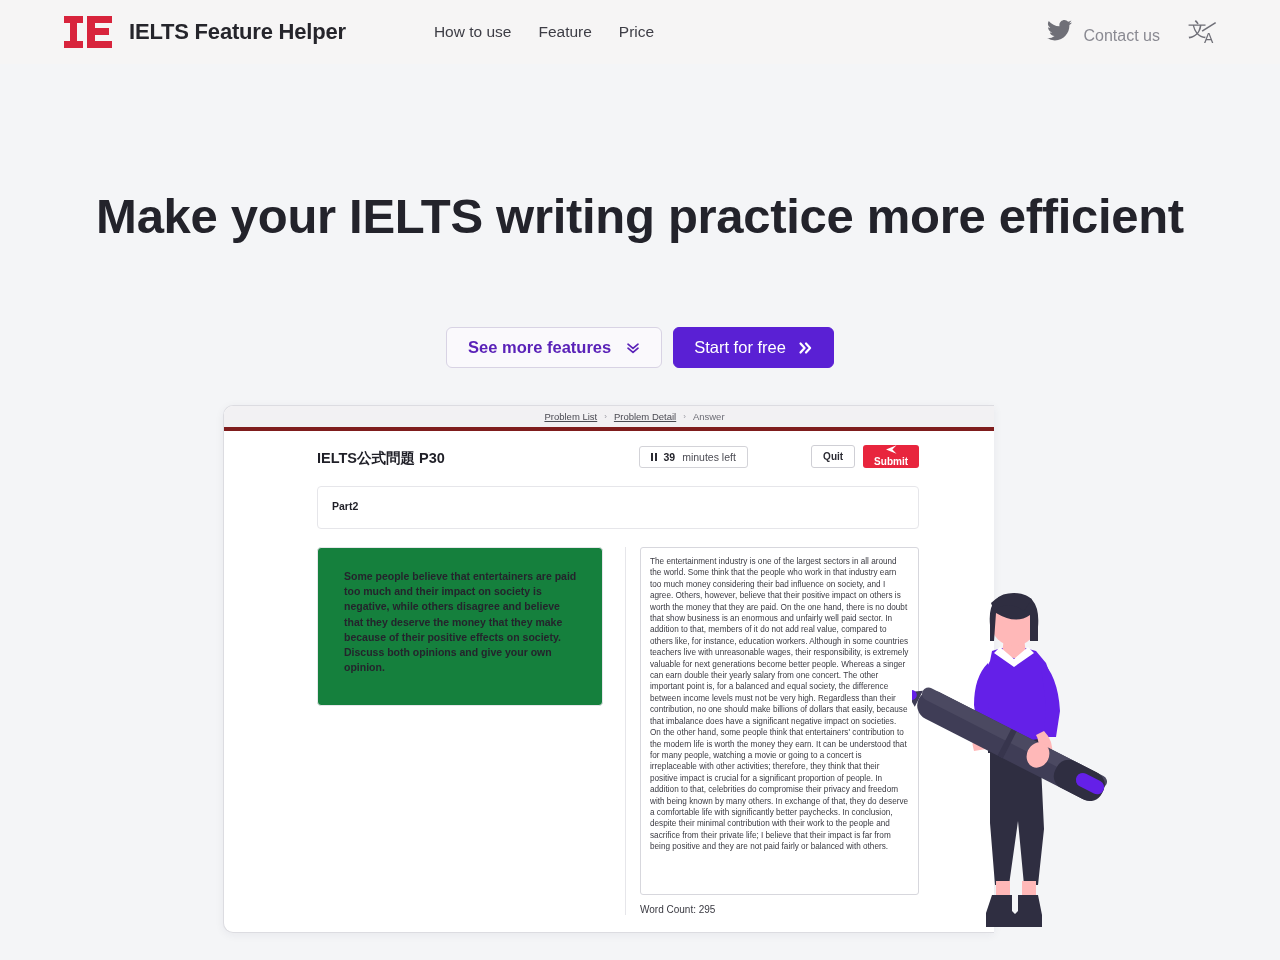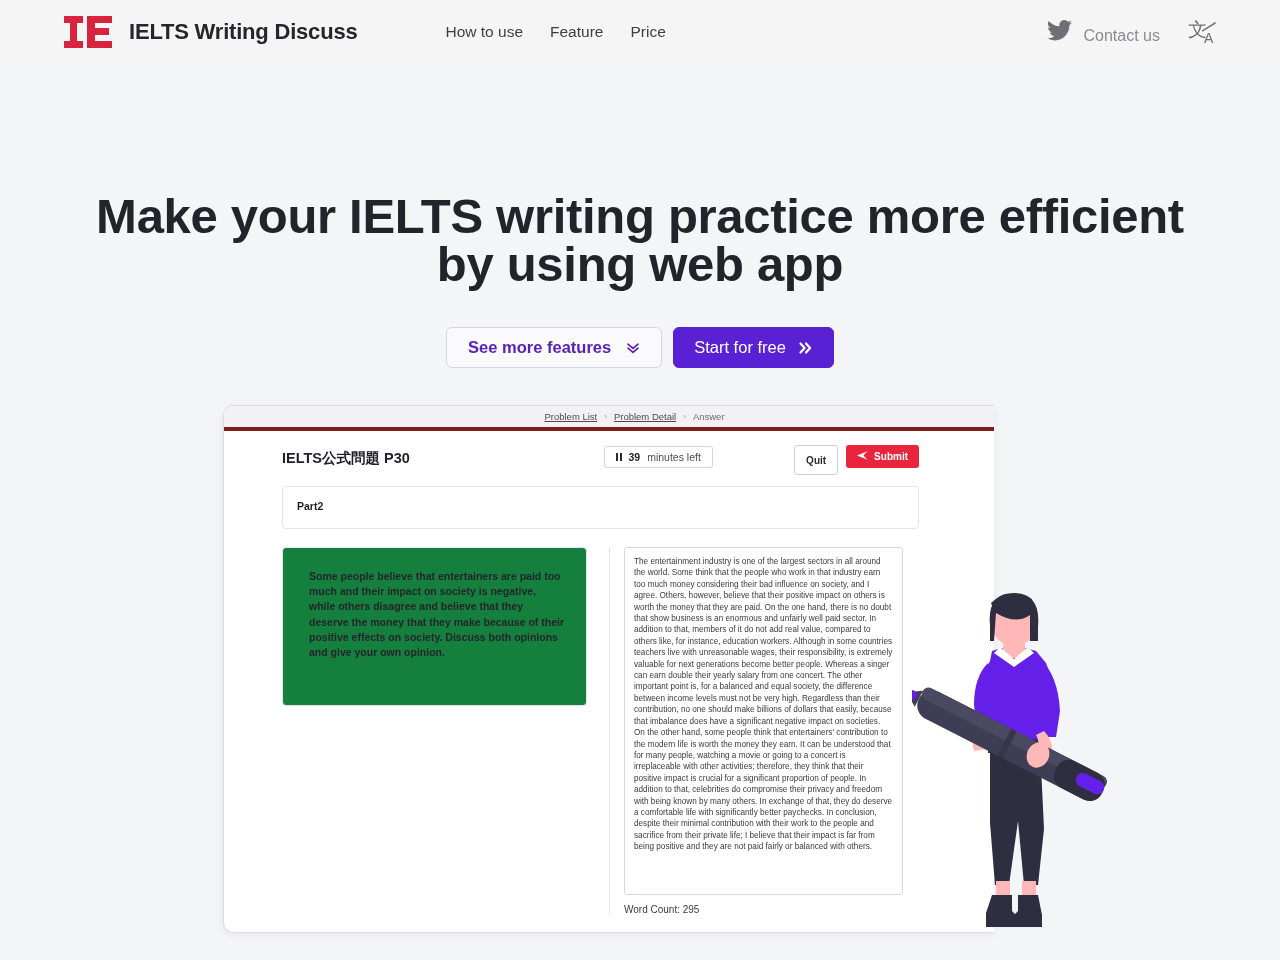--- a/index.html
+++ b/index.html
@@ -167,7 +167,7 @@
       <span class="bar e-mid"></span>
         <span class="bar e-bot"></span>
     </div>
-    <div class="brand-name">IELTS Writing Discuss</div>
+    <div class="brand-name">IELTS Feature Helper</div>
   </div>
 
   <nav class="main-nav">

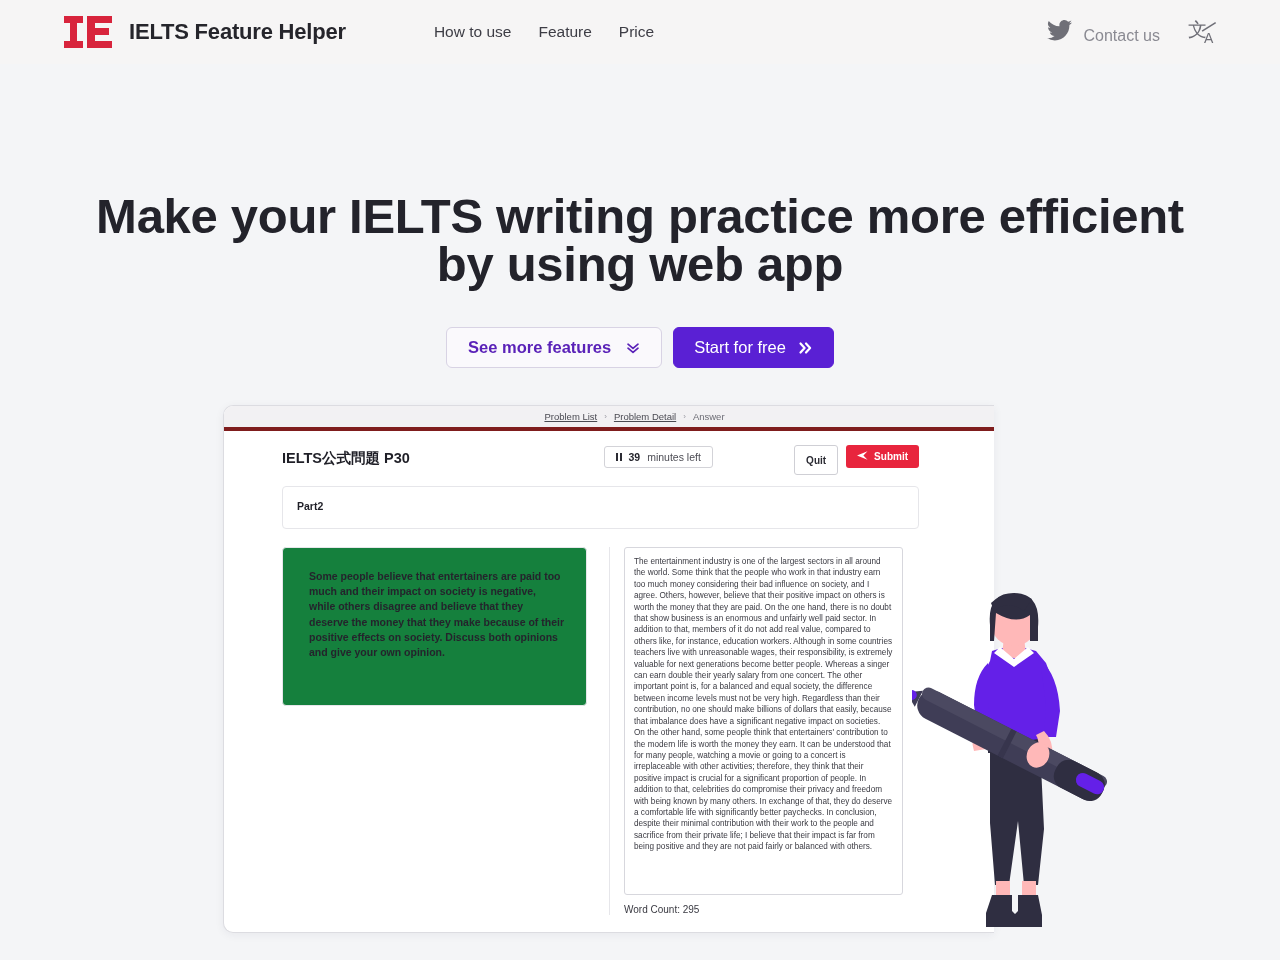--- a/index.html
+++ b/index.html
@@ -197,7 +197,6 @@
 
 <div class="hero-title">
   <div>Make your IELTS writing practice more efficient</div>
-  <div>by using web app</div>
 </div>
 
 <div class="cta-row">

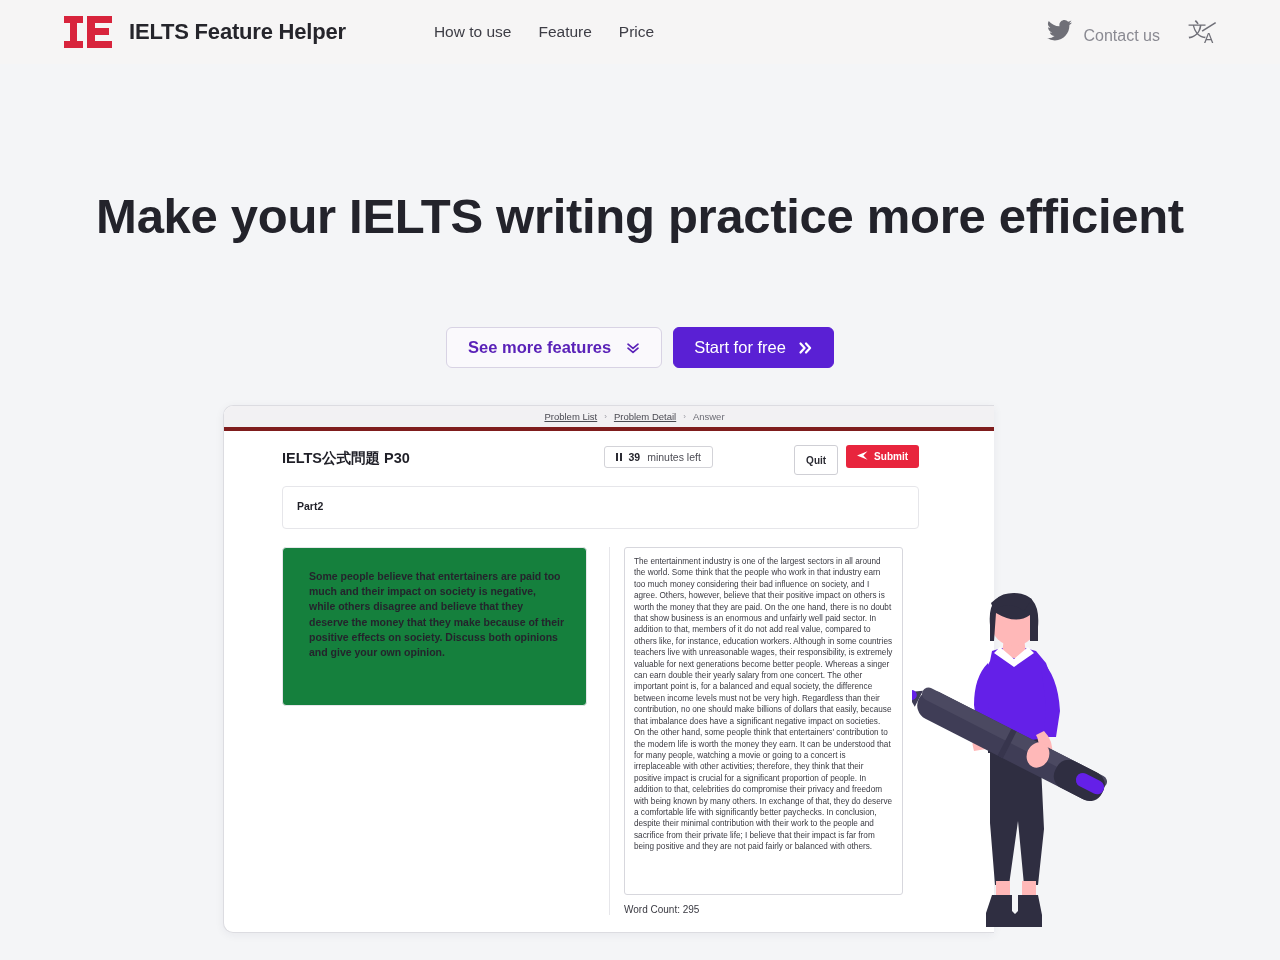--- a/index.html
+++ b/index.html
@@ -90,7 +90,7 @@
   .crumb-sep{ color:#9b9ba3; font-size:8px; }
   .crumb-current{ color:#6d6d75; }
 
-  .mock-body{ padding:0 75px 0 58px; }
+  .mock-body{ padding:0 75px 0 58px;margin-left:35px; }
   .mock-titlerow{
     display:flex; align-items:center; height:55px;
     padding-left:0; position:relative;

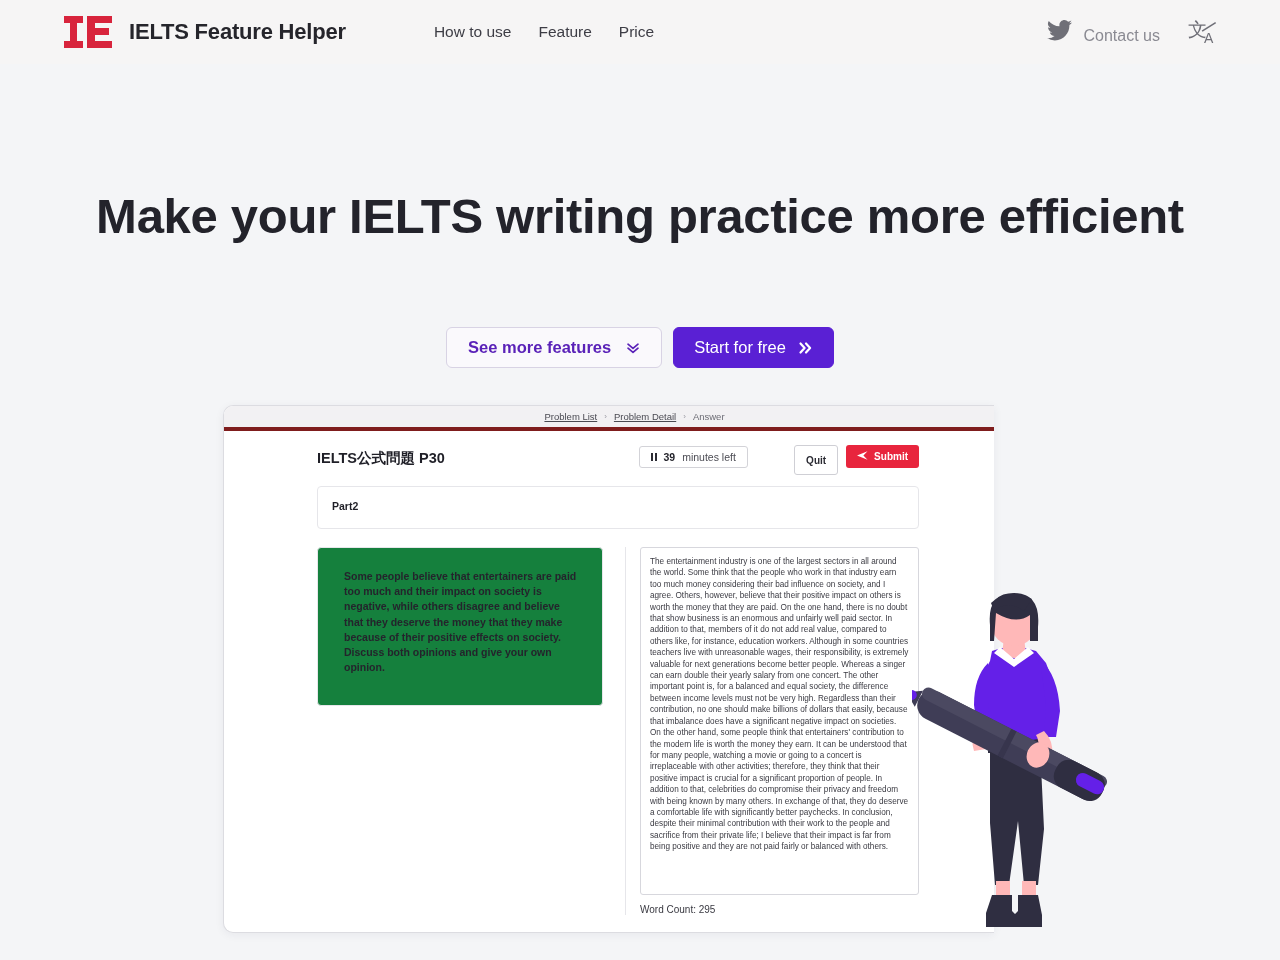--- a/index.html
+++ b/index.html
@@ -107,7 +107,7 @@
   .timer-num{ font-weight:bold; color:#1f1f27; font-size:10.5px; }
   .mock-actions{ position:absolute; right:0; top:14px; display:flex; gap:8px; }
   .quit-btn{
-    height:30px; padding:0 11px; display:flex; align-items:center;
+    height:23px; padding:0 11px; display:flex; align-items:center;
     border:1px solid #cfcfd5; border-radius:3px; background:#fff;
     font-size:10px; font-weight:bold; color:#2b2b33; cursor:pointer;
   }

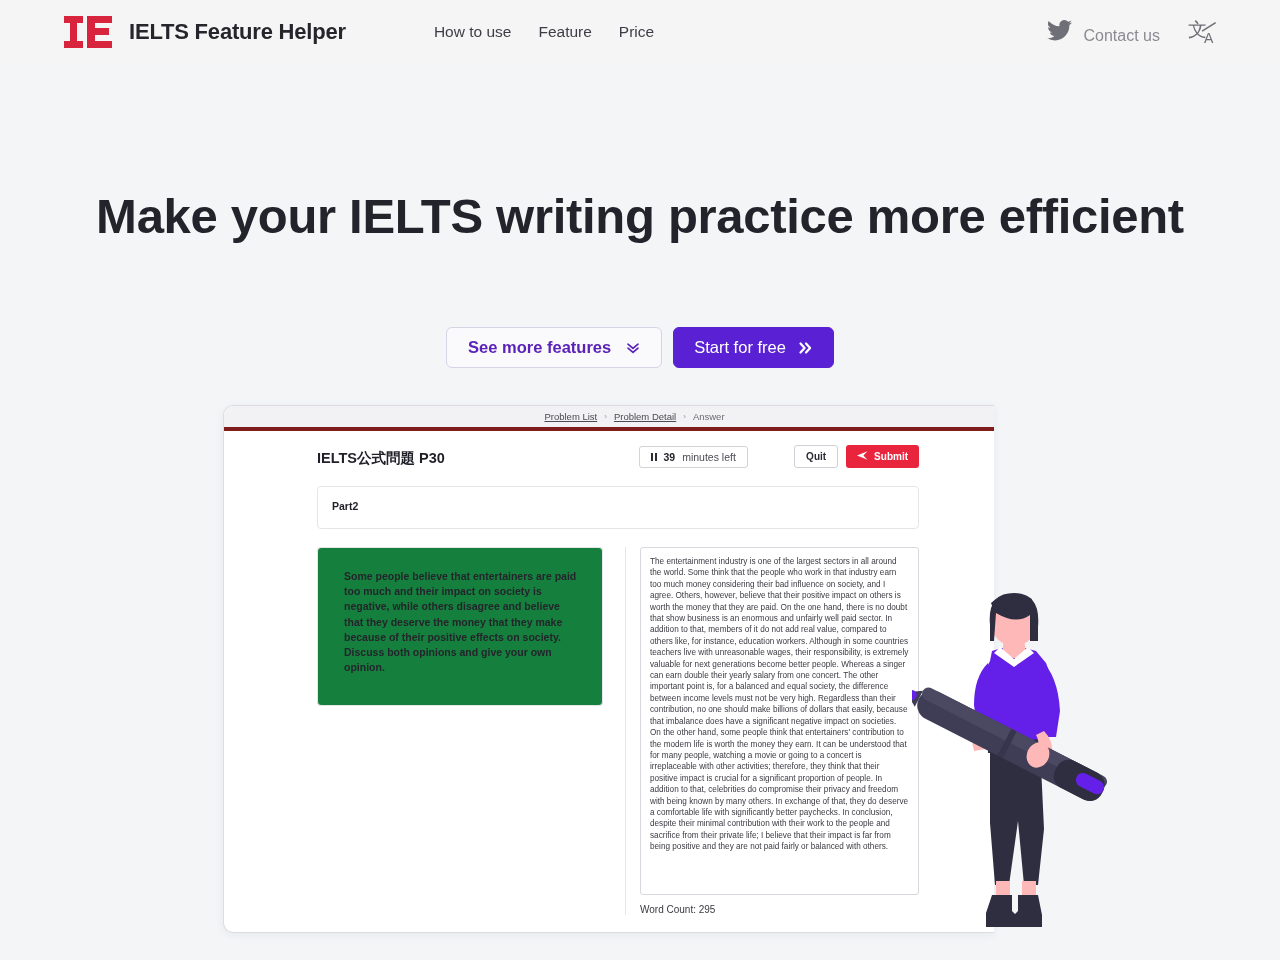--- a/index.html
+++ b/index.html
@@ -112,9 +112,9 @@
     font-size:10px; font-weight:bold; color:#2b2b33; cursor:pointer;
   }
   .submit-btn{
-    height:23px; padding:0 11px; display:flex; align-items:center; gap:6px;
+    height:23px; padding:0 11px; display:flex; align-items:center; 
     background:#e8253d; border-radius:3px; color:#fff;
-    font-size:10px; font-weight:bold; cursor:pointer;
+    font-size:10px; font-weight:bold; cursor:pointer;flex-direction:column;
   }
 
   .part-card{

